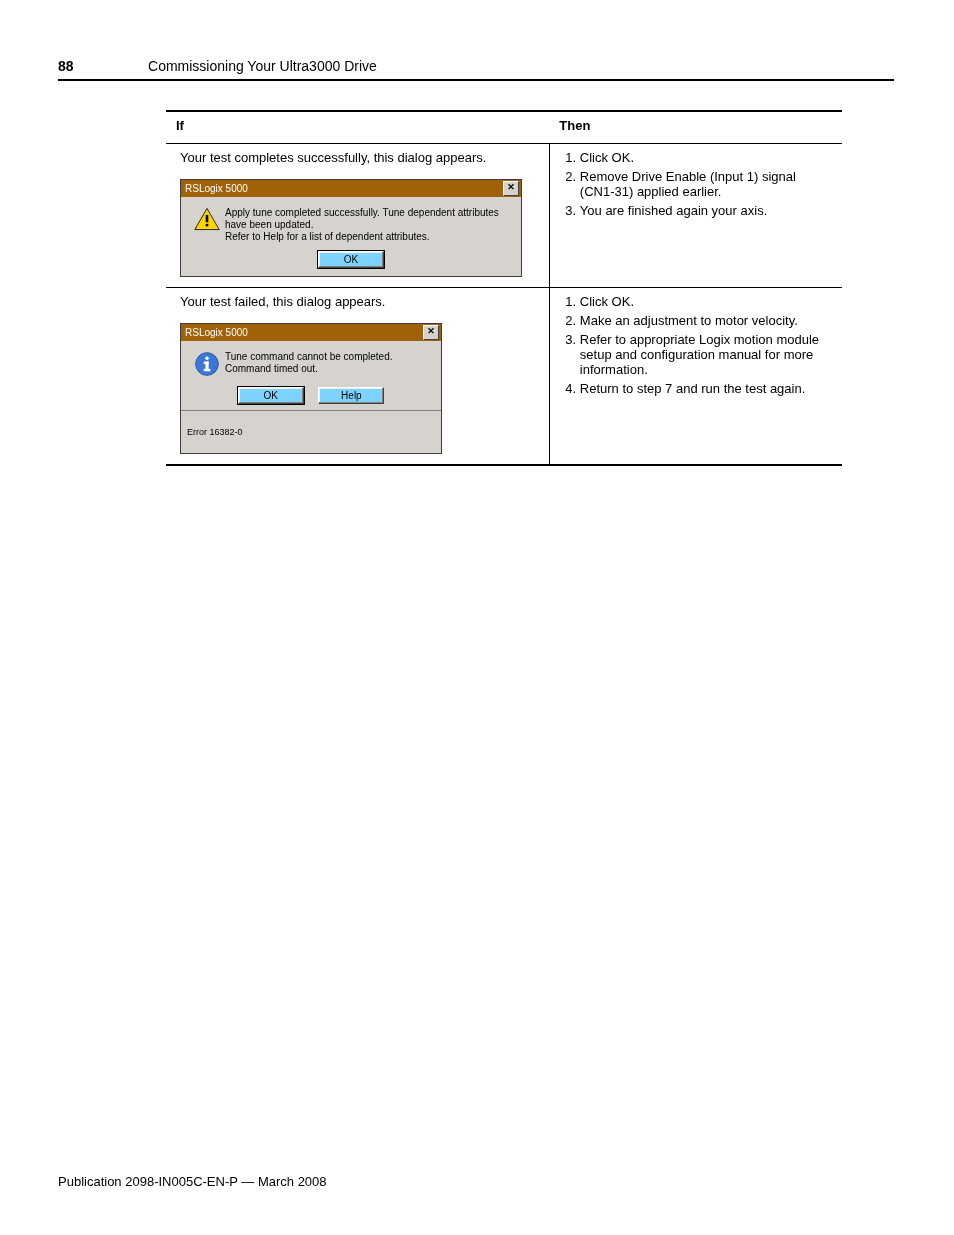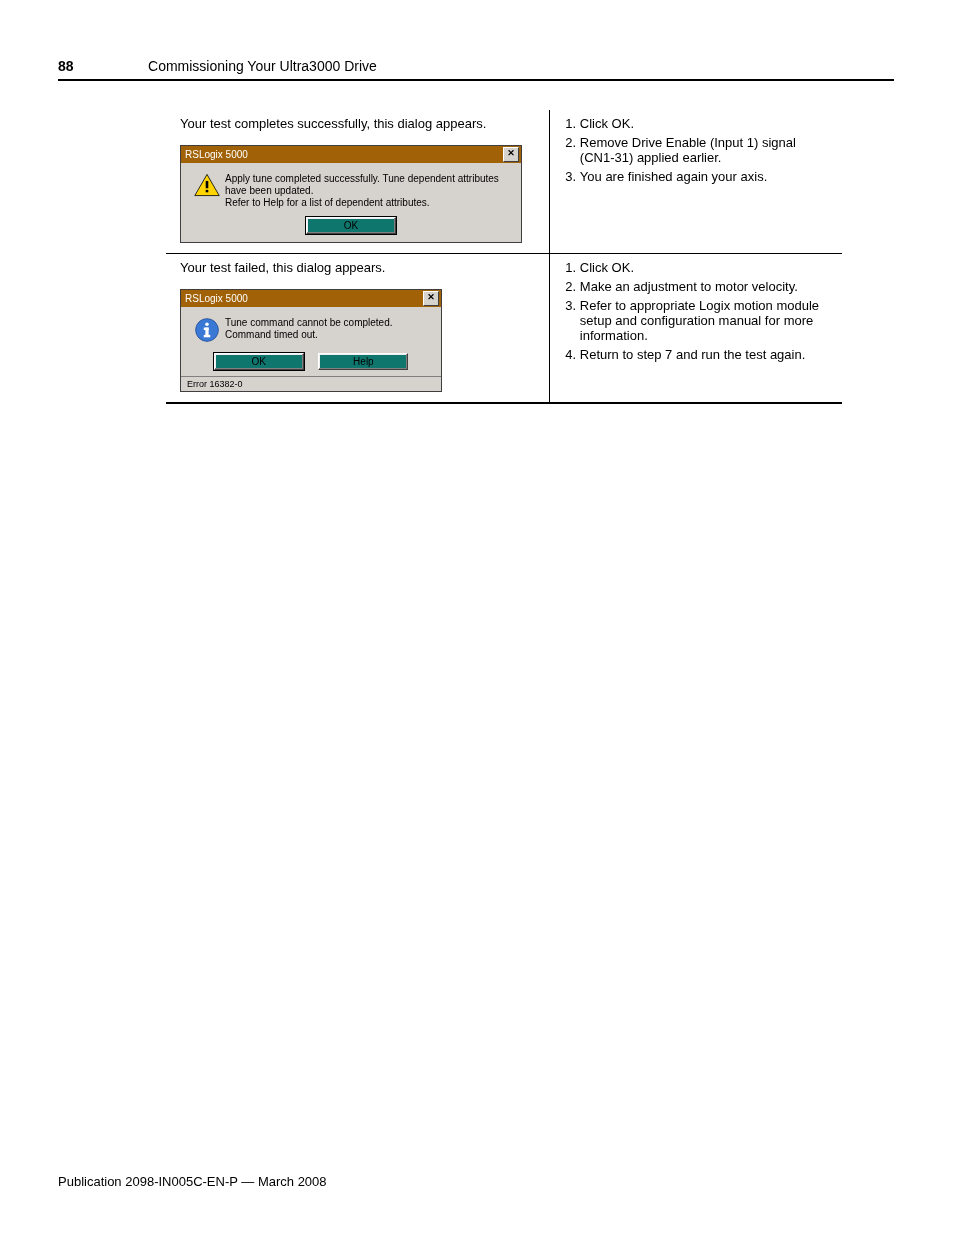--- a/index.html
+++ b/index.html
@@ -181,6 +181,10 @@
 
 <table class="tbl">
   <tbody>
+      <tr>
+    <th class="ifcol">If</th>
+    <th class="thencol">Then</th>
+  </tr>
 
   <tr class="rowcells">
     <td class="ifcol">

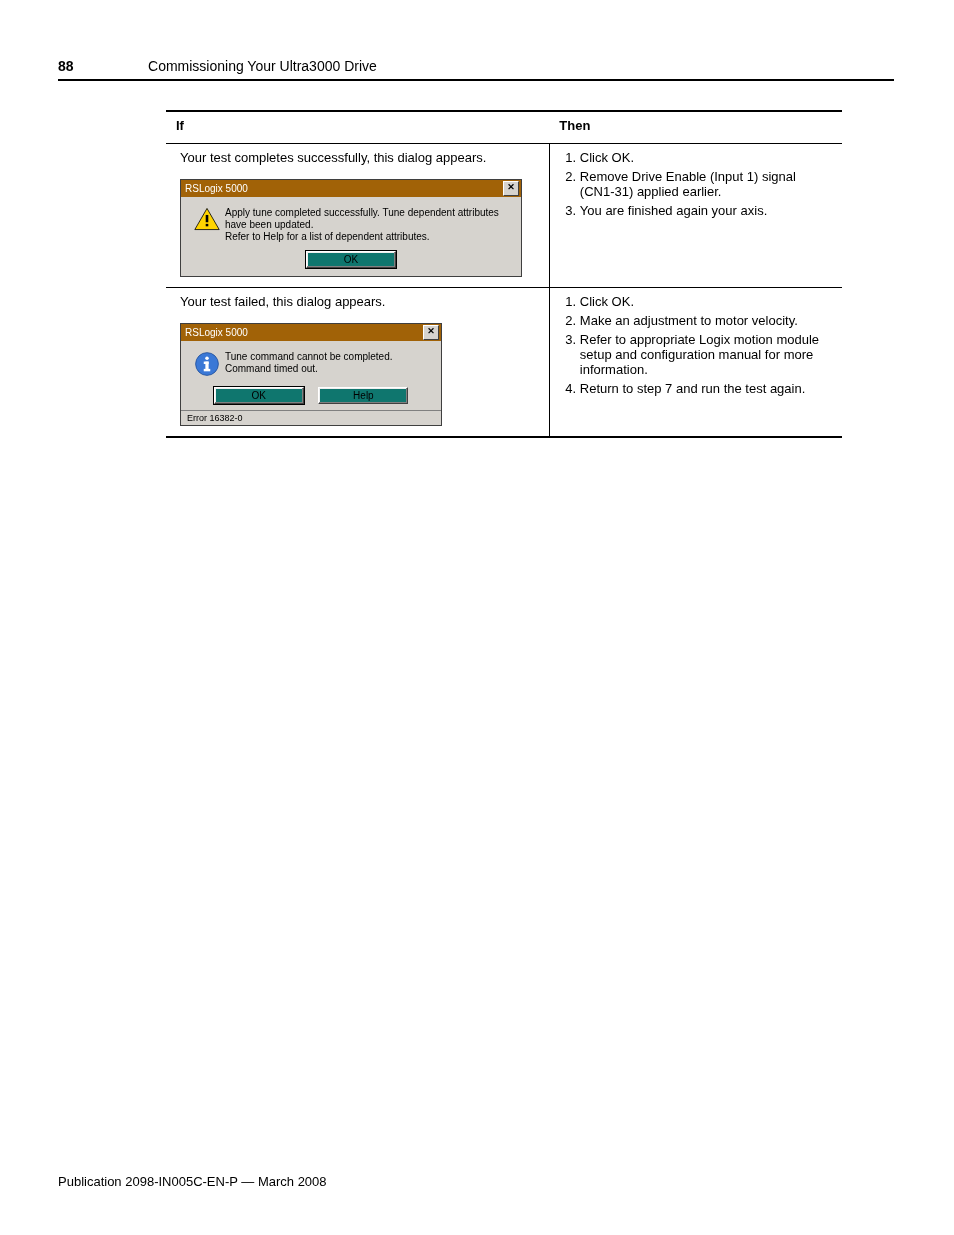--- a/index.html
+++ b/index.html
@@ -127,8 +127,8 @@
     display: inline-block;
     width: 64px;
     text-align: center;
-    padding: 2px 12px;
-    background: #0f766e;
+    padding: 2px 0;
+    background: #7dd3fc;
     border: 1px solid #fff;
     border-right-color: #404040;
     border-bottom-color: #404040;

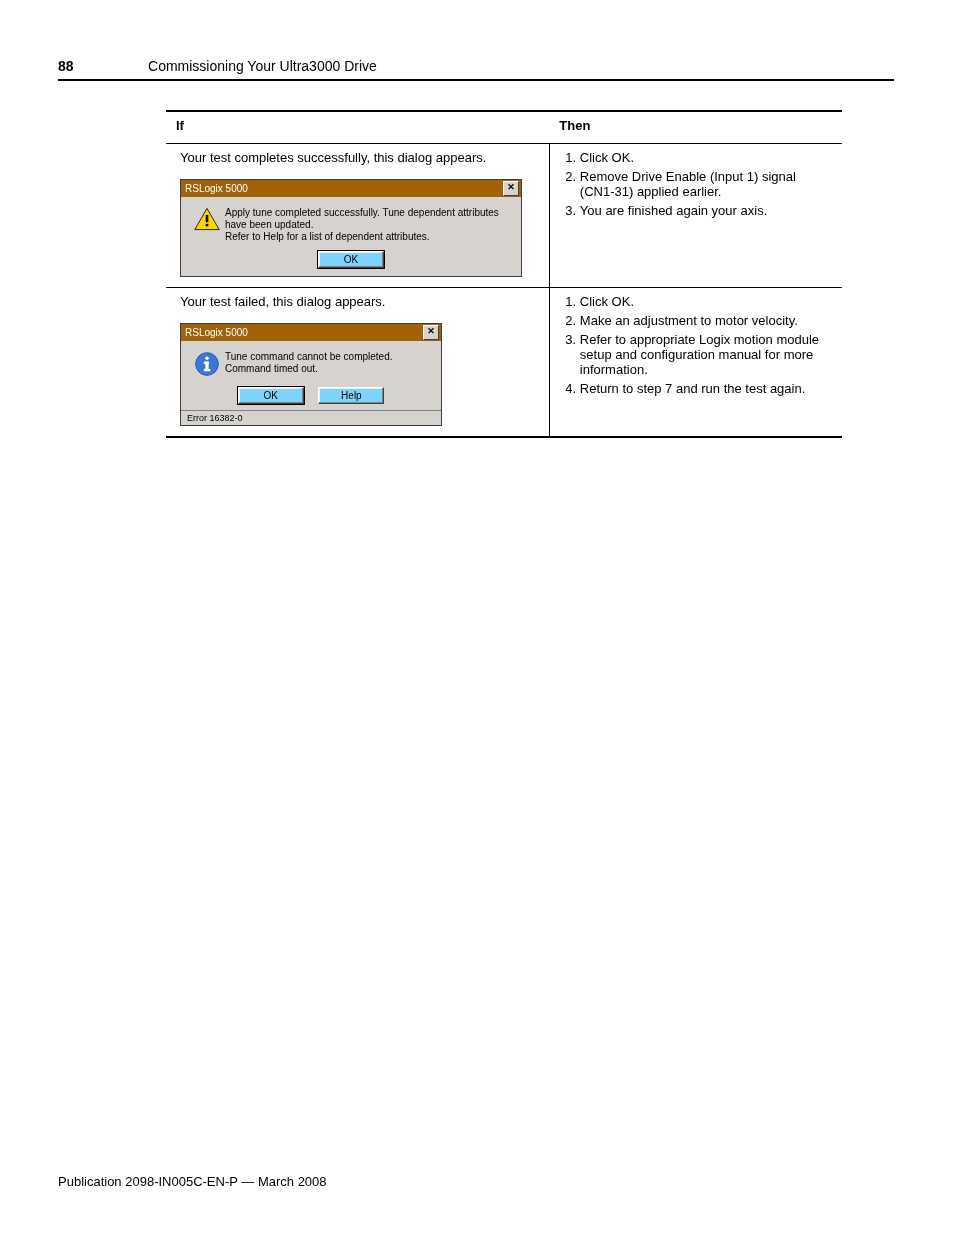--- a/index.html
+++ b/index.html
@@ -146,7 +146,7 @@
   }
   .dlg .statusbar {
     border-top: 1px solid #808080;
-    padding: 2px 6px;
+    padding: 16px 6px;
     font-size: 9px;
     color: #000;
     background: #d6d3ce;

